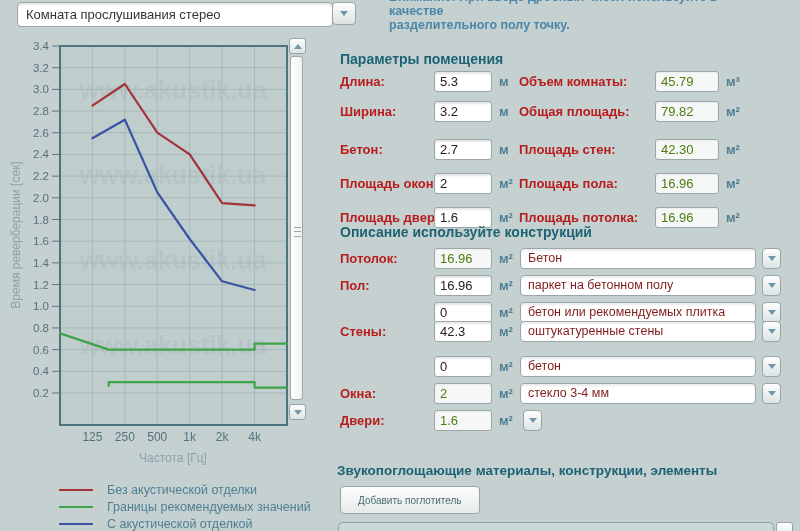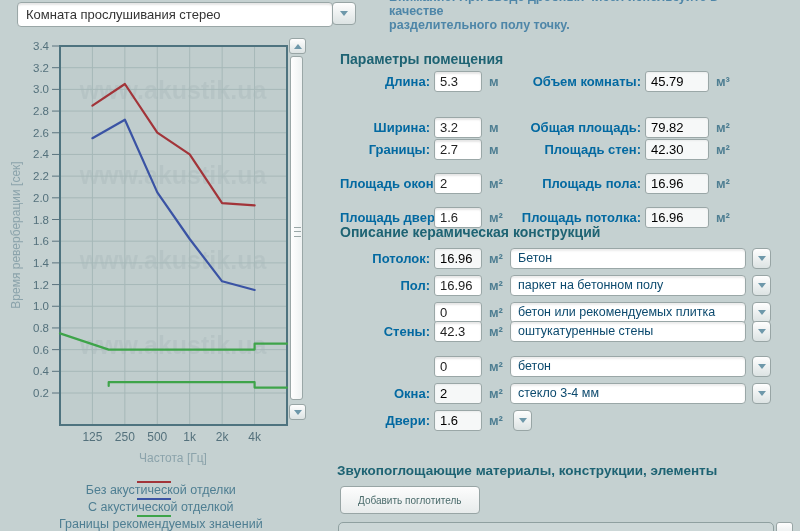--- a/index.html
+++ b/index.html
@@ -59,7 +59,7 @@
   
   .sec-hdr{position:absolute;font-size:14px;font-weight:bold;color:#1e6373;}
   .prow,.crow{position:absolute;left:340px;display:flex;align-items:center;height:22px;}
-  .flabel{width:90px;text-align:right;margin-right:4px;font-size:13px;font-weight:bold;color:#0369a1;white-space:nowrap;}
+  .flabel{width:90px;margin-right:4px;font-size:13px;font-weight:bold;color:#b91c1c;white-space:nowrap;}
   .rlabel{width:132px;margin-left:2px;}
   .fin{
     box-sizing:border-box;width:48px;height:21px;padding:0 5px;

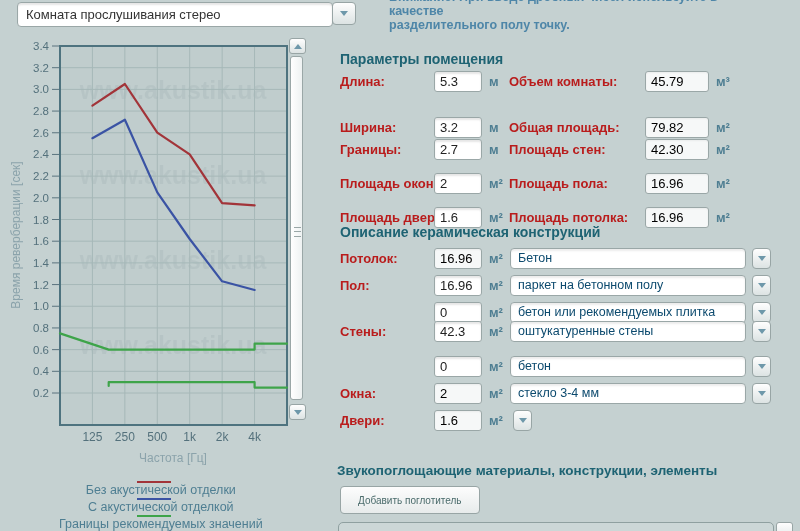--- a/index.html
+++ b/index.html
@@ -62,7 +62,7 @@
   .flabel{width:90px;margin-right:4px;font-size:13px;font-weight:bold;color:#b91c1c;white-space:nowrap;}
   .rlabel{width:132px;margin-left:2px;}
   .fin{
-    box-sizing:border-box;width:48px;height:21px;padding:0 5px;
+    box-sizing:border-box;width:58px;height:21px;padding:0 5px;
     background:#fff;border:1px solid #9aa7a7;border-radius:3px;
     box-shadow:inset 0 2px 2px rgba(0,0,0,.10);
     font-family:"Liberation Sans",sans-serif;font-size:13px;color:#222;

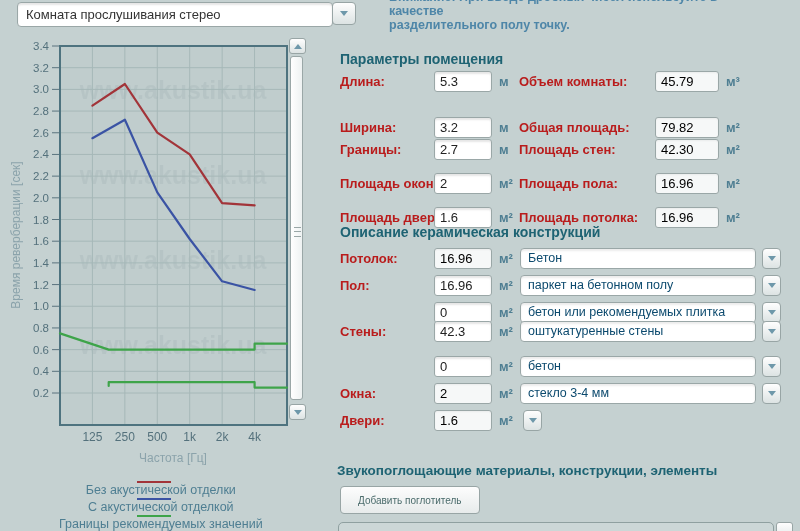--- a/index.html
+++ b/index.html
@@ -68,7 +68,7 @@
     font-family:"Liberation Sans",sans-serif;font-size:13px;color:#222;
   }
   .fin.wideval{width:64px;}
-  .fin.ro{background:#f6f8f8;color:#000000;box-shadow:inset 0 1px 2px rgba(0,0,0,.05);}
+  .fin.ro{background:#f6f8f8;color:#4d7c0f;box-shadow:inset 0 1px 2px rgba(0,0,0,.05);}
   .funit{margin-left:7px;width:18px;font-size:13px;font-weight:bold;color:#4e7e92;}
   .selbox{
     box-sizing:border-box;margin-left:3px;width:236px;height:21px;

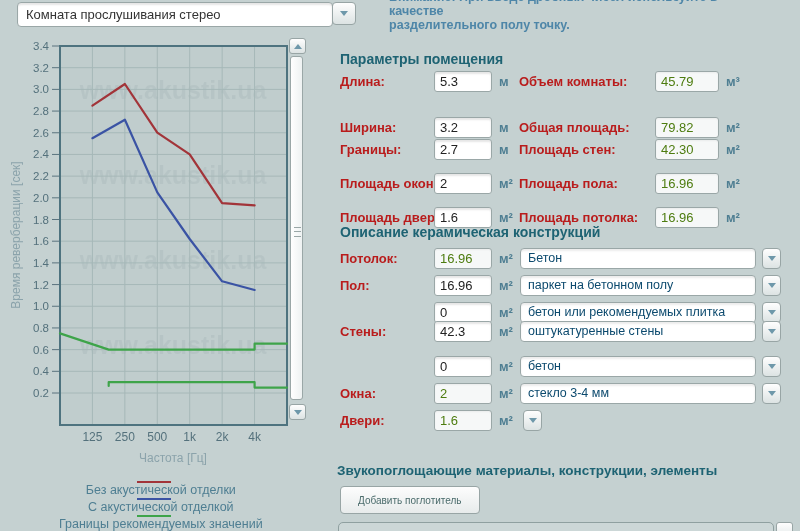--- a/index.html
+++ b/index.html
@@ -224,7 +224,7 @@
   <input class="fin ro wideval" readonly="" value="45.79" style="">
   <span class="funit">м³</span>
 </div>
-<div class="prow" style="top:116px">
+<div class="prow" style="top:100px">
   <span class="flabel">Ширина:</span>
   <input class="fin" value="3.2" style="">
   <span class="funit">м</span>

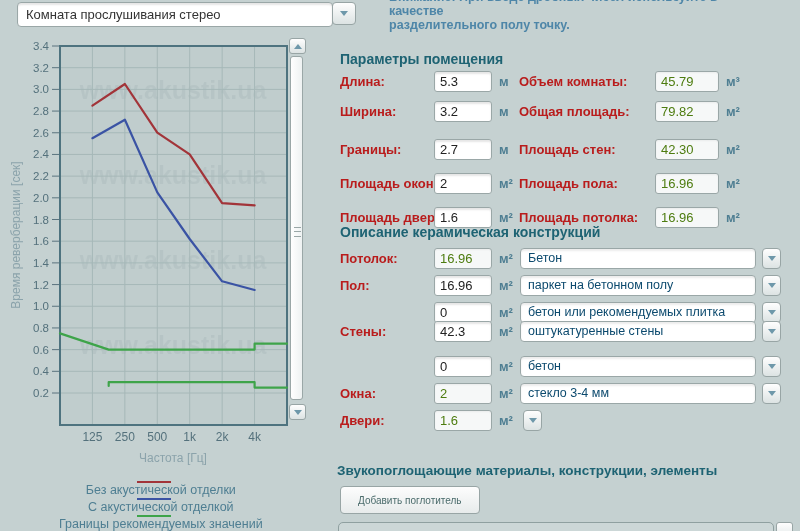--- a/index.html
+++ b/index.html
@@ -233,7 +233,7 @@
   <span class="funit">м²</span>
 </div>
 <div class="prow" style="top:138px">
-  <span class="flabel">Границы:</span>
+  <span class="flabel">Бетон:</span>
   <input class="fin" value="2.7" style="">
   <span class="funit">м</span>
   <span class="flabel rlabel">Площадь стен:</span>

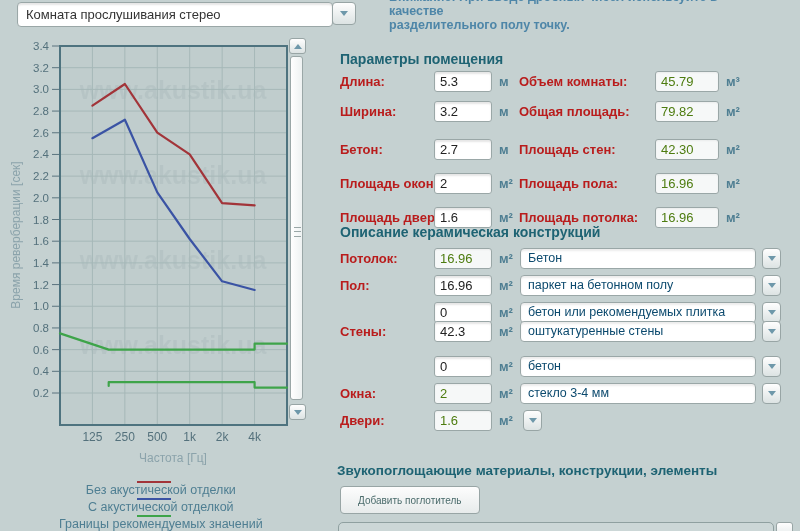--- a/index.html
+++ b/index.html
@@ -257,7 +257,7 @@
   <span class="funit">м²</span>
 </div>
 
-<div class="sec-hdr" style="left:340px;top:224px">Описание керамическая конструкций</div>
+<div class="sec-hdr" style="left:340px;top:224px">Описание используйте конструкций</div>
 
 <div class="crow" style="top:247px">
   <span class="flabel">Потолок:</span>

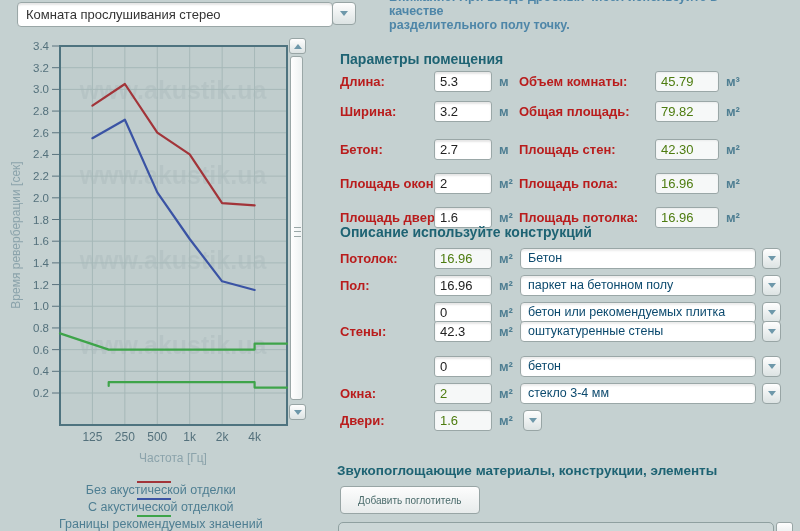--- a/index.html
+++ b/index.html
@@ -74,7 +74,7 @@
     box-sizing:border-box;margin-left:3px;width:236px;height:21px;
     background:#fff;border:1px solid #9aa7a7;border-radius:4px;
     box-shadow:inset 0 2px 2px rgba(0,0,0,.08);
-    font-size:12.5px;color:#0c4a6e;line-height:19px;padding-left:7px;
+    font-size:12.5px;color:#7f1d1d;line-height:19px;padding-left:7px;
     white-space:nowrap;overflow:hidden;cursor:pointer;
   }
   .sel-btn{margin-left:6px;width:19px;height:21px;flex:none;}

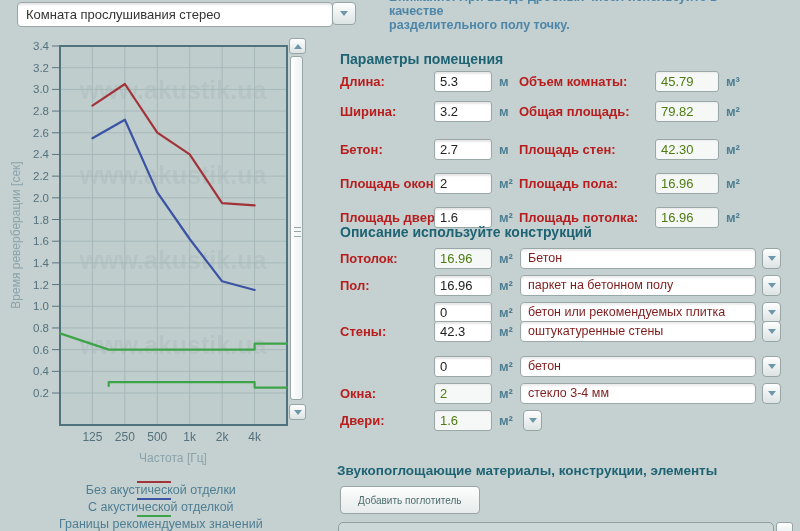--- a/index.html
+++ b/index.html
@@ -53,7 +53,7 @@
   .vs-grip:before{content:"";display:block;margin-top:3px;border-top:1px solid #9aa7a7;}
   
   .legend{position:absolute;left:59px;top:481px;}
-  .legend-row{display:flex;align-items:center;height:17px;flex-direction:column;}
+  .legend-row{display:flex;align-items:center;height:17px;}
   .legend-swatch{width:34px;height:2px;margin-right:14px;}
   .legend-label{font-size:12.5px;color:#4e7e92;}
   

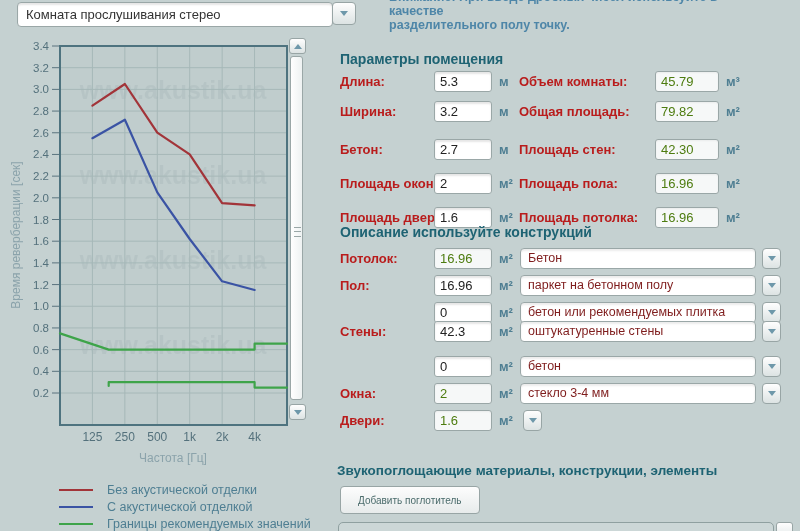--- a/index.html
+++ b/index.html
@@ -205,12 +205,12 @@
     <span class="legend-label">Без акустической отделки</span>
   </div>
   <div class="legend-row">
+    <span class="legend-swatch" style="background: rgb(62, 164, 74);"></span>
+    <span class="legend-label">Границы рекомендуемых значений</span>
+  </div>
+  <div class="legend-row">
     <span class="legend-swatch" style="background: rgb(58, 83, 164);"></span>
     <span class="legend-label">С акустической отделкой</span>
-  </div>
-  <div class="legend-row">
-    <span class="legend-swatch" style="background: rgb(62, 164, 74);"></span>
-    <span class="legend-label">Границы рекомендуемых значений</span>
   </div>
 </div>
 

